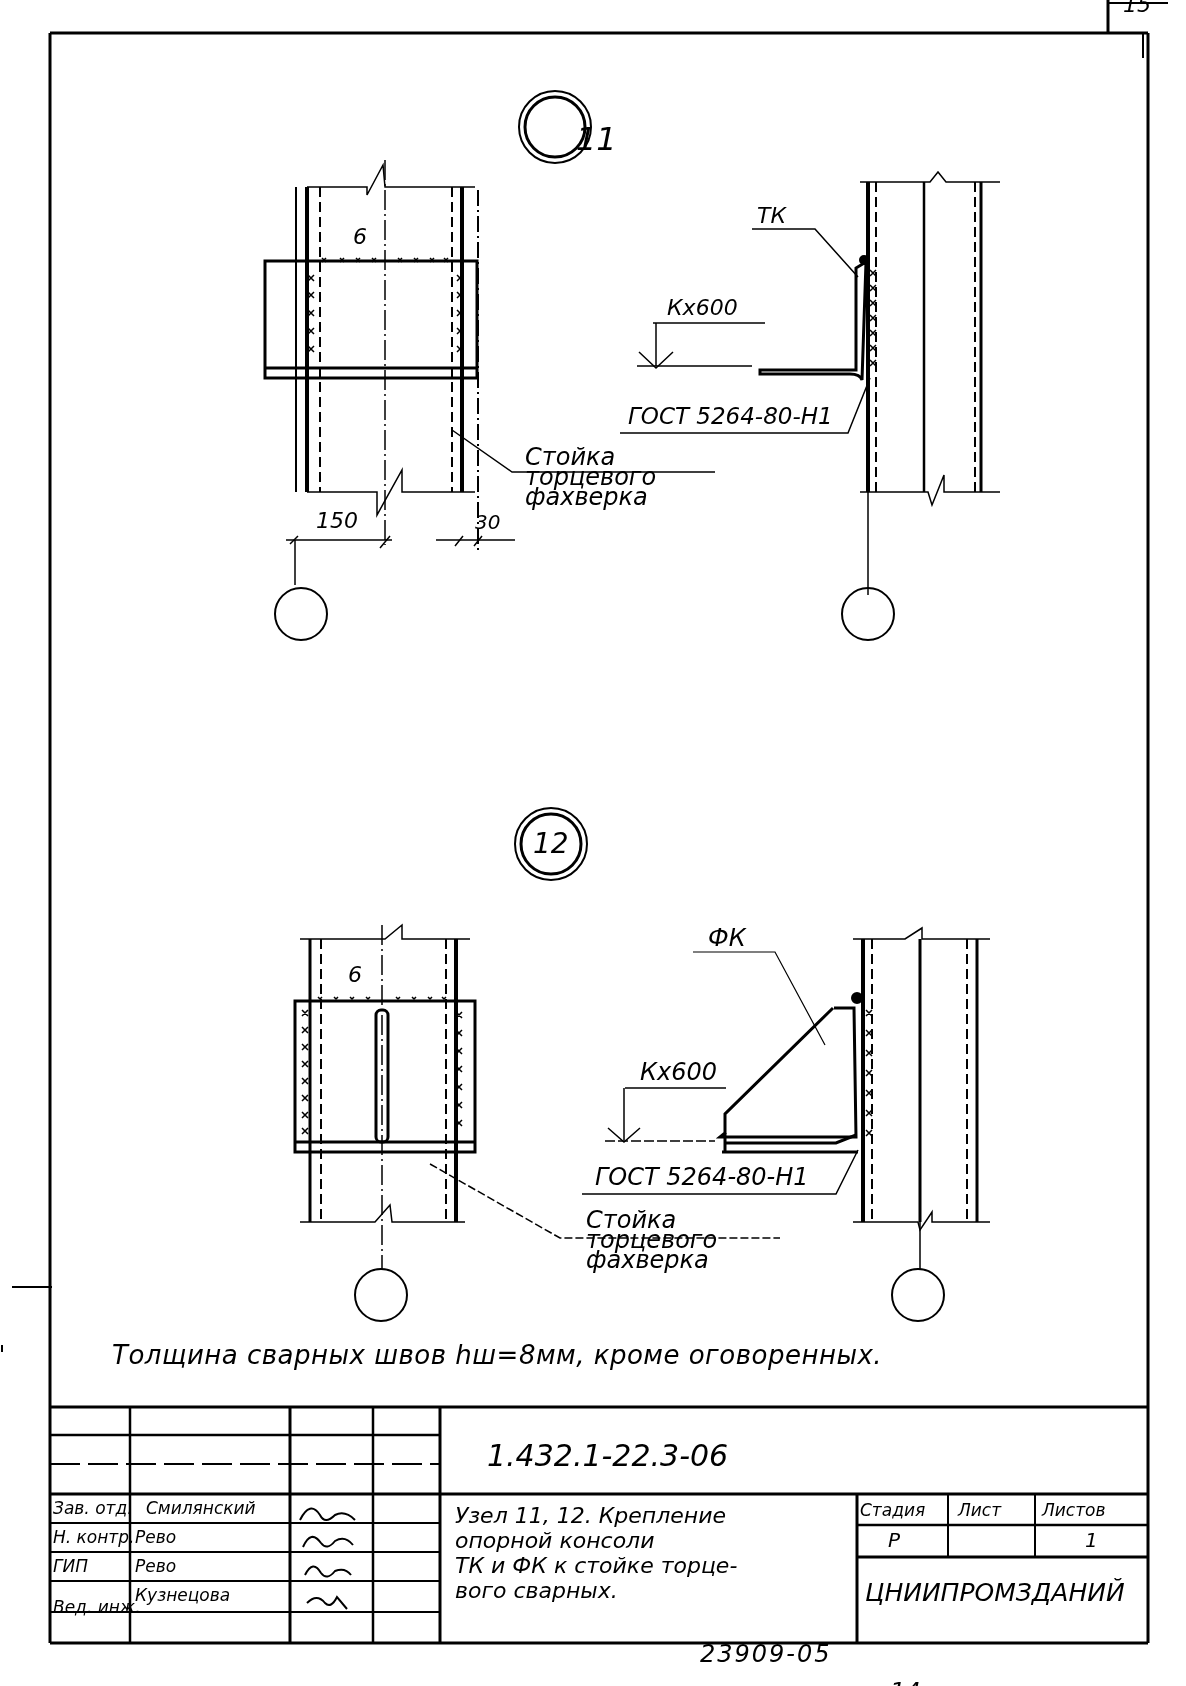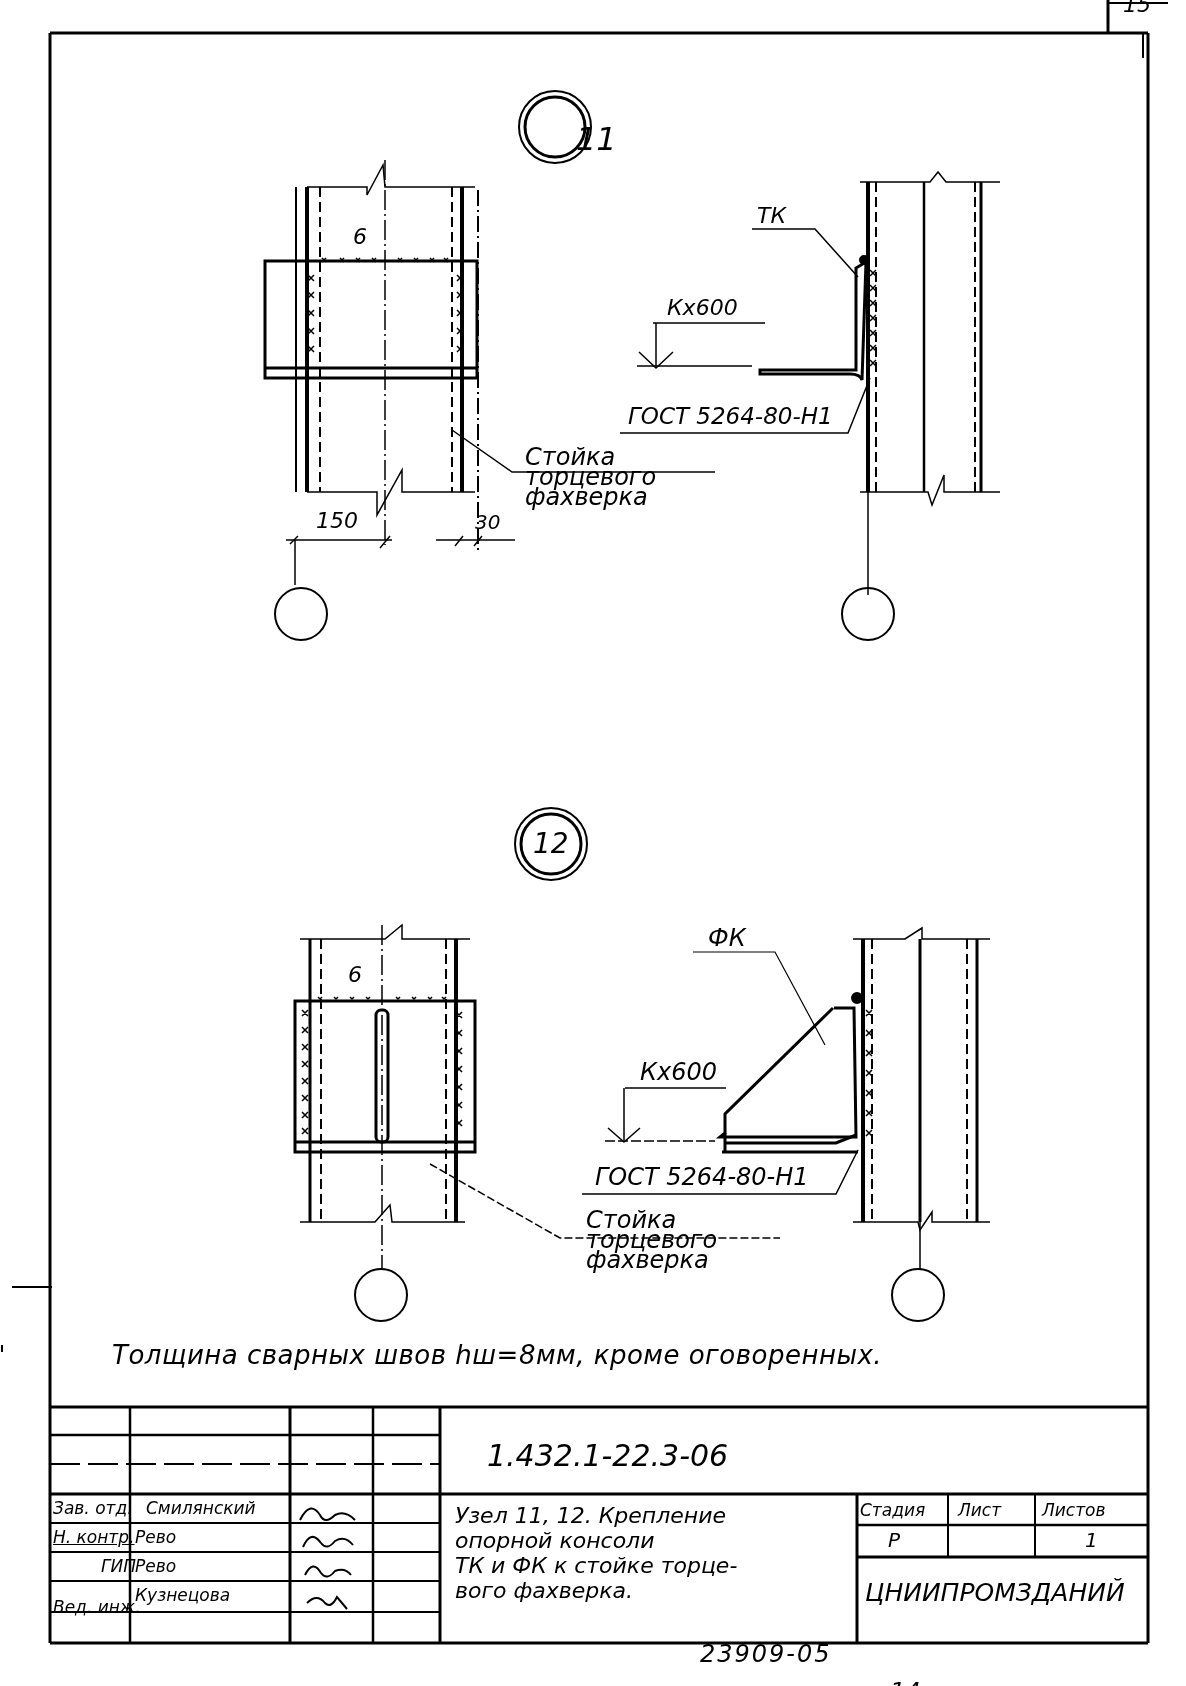--- a/index.html
+++ b/index.html
@@ -192,7 +192,7 @@
 
 <div class="tb-cell" style="left:53px;top:1500px;">Зав. отд.</div>
 <div class="tb-cell" style="left:146px;top:1500px;">Смилянский</div>
-<div class="tb-cell" style="left:53px;top:1529px;text-decoration:underline;">Н. контр.</div>
+<div class="tb-cell" style="left:53px;top:1529px;">Н. контр.</div>
 <div class="tb-cell" style="left:135px;top:1529px;">Рево</div>
 <div class="tb-cell" style="left:53px;top:1558px;padding-left:48px;">ГИП</div>
 <div class="tb-cell" style="left:135px;top:1558px;">Рево</div>

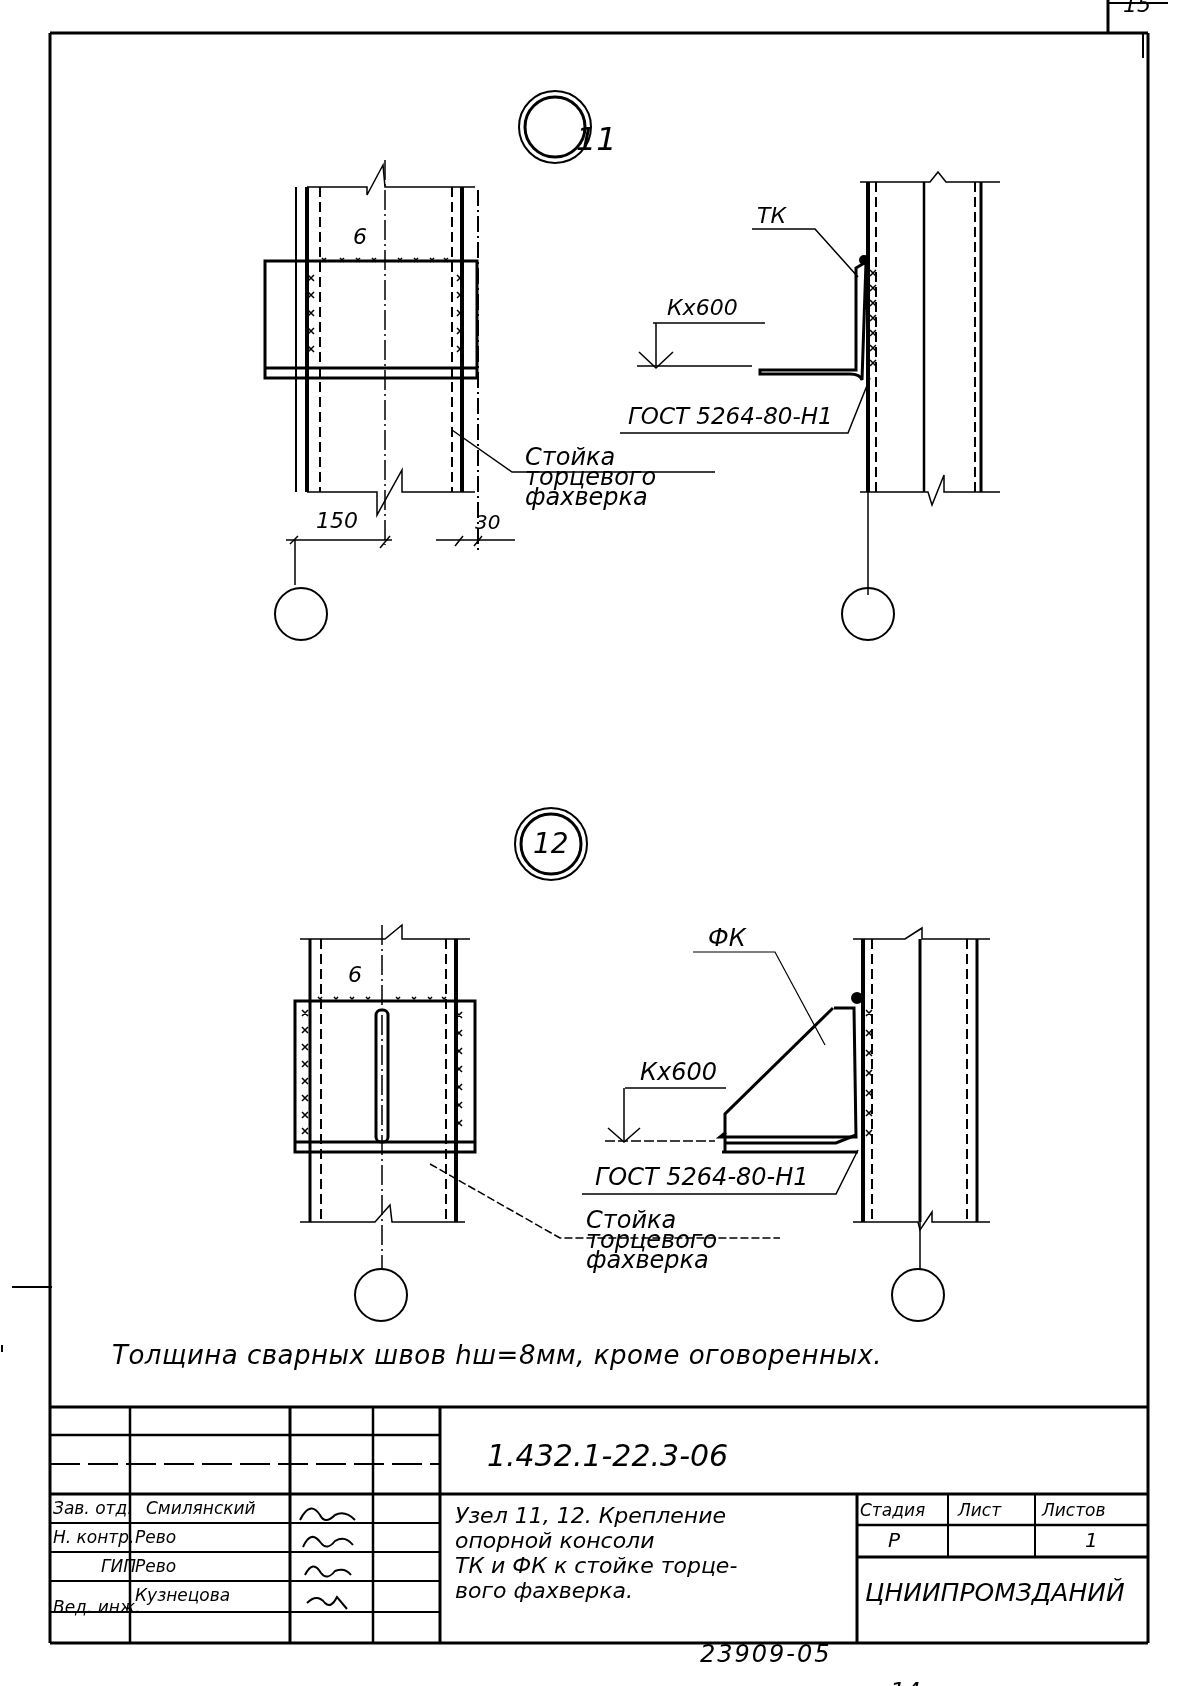--- a/index.html
+++ b/index.html
@@ -194,7 +194,7 @@
 <div class="tb-cell" style="left:146px;top:1500px;">Смилянский</div>
 <div class="tb-cell" style="left:53px;top:1529px;">Н. контр.</div>
 <div class="tb-cell" style="left:135px;top:1529px;">Рево</div>
-<div class="tb-cell" style="left:53px;top:1558px;padding-left:48px;">ГИП</div>
+<div class="tb-cell" style="left:53px;top:1558px;">ГИП</div>
 <div class="tb-cell" style="left:135px;top:1558px;">Рево</div>
 <div class="tb-cell" style="left:53px;top:1587px;margin-top:12px;">Вед. инж.</div>
 <div class="tb-cell" style="left:135px;top:1587px;">Кузнецова</div>

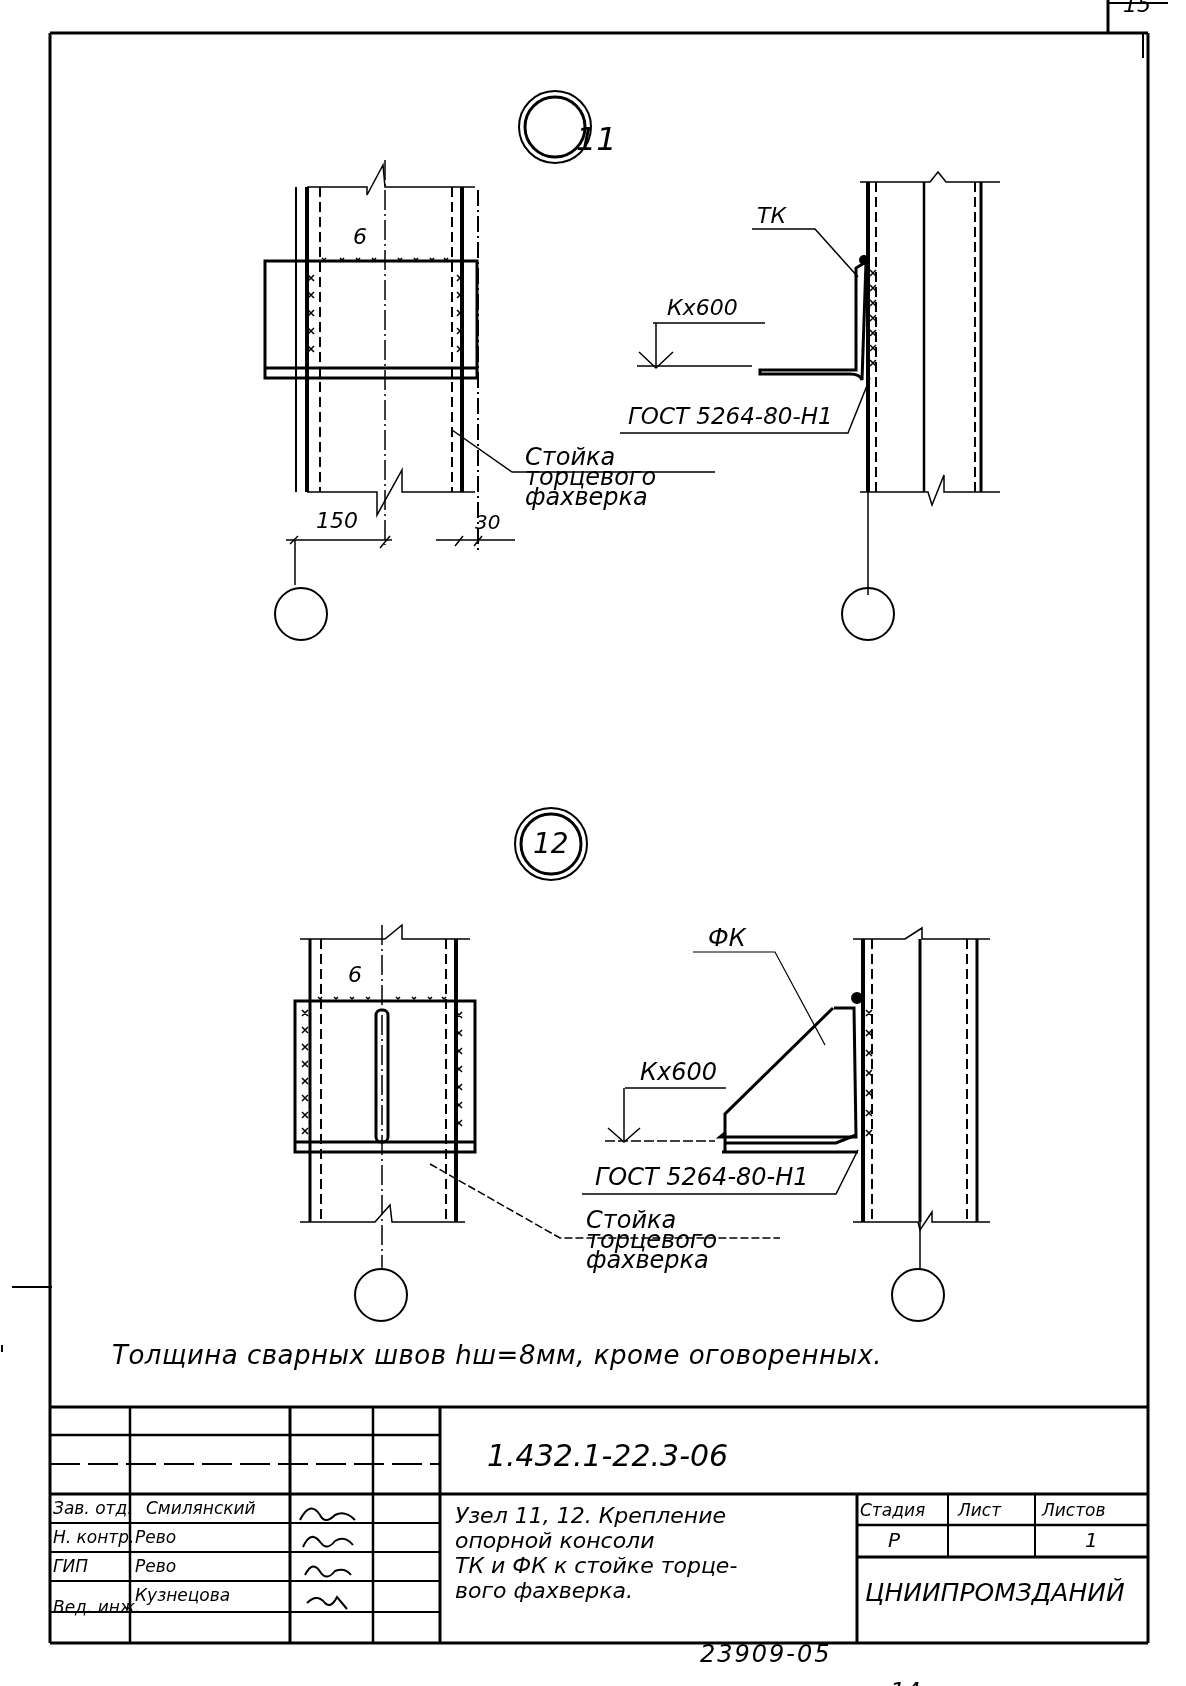--- a/index.html
+++ b/index.html
@@ -180,7 +180,7 @@
   <div>Узел 11, 12. Крепление</div>
   <div>опорной консоли</div>
   <div>ТК и ФК к стойке торце-</div>
-  <div>вого фахверка.</div>
+  <div>вого сварных.</div>
 </div>
 <div class="tb-cell" style="left:860px;top:1502px;">Стадия</div>
 <div class="tb-cell" style="left:958px;top:1502px;">Лист</div>

